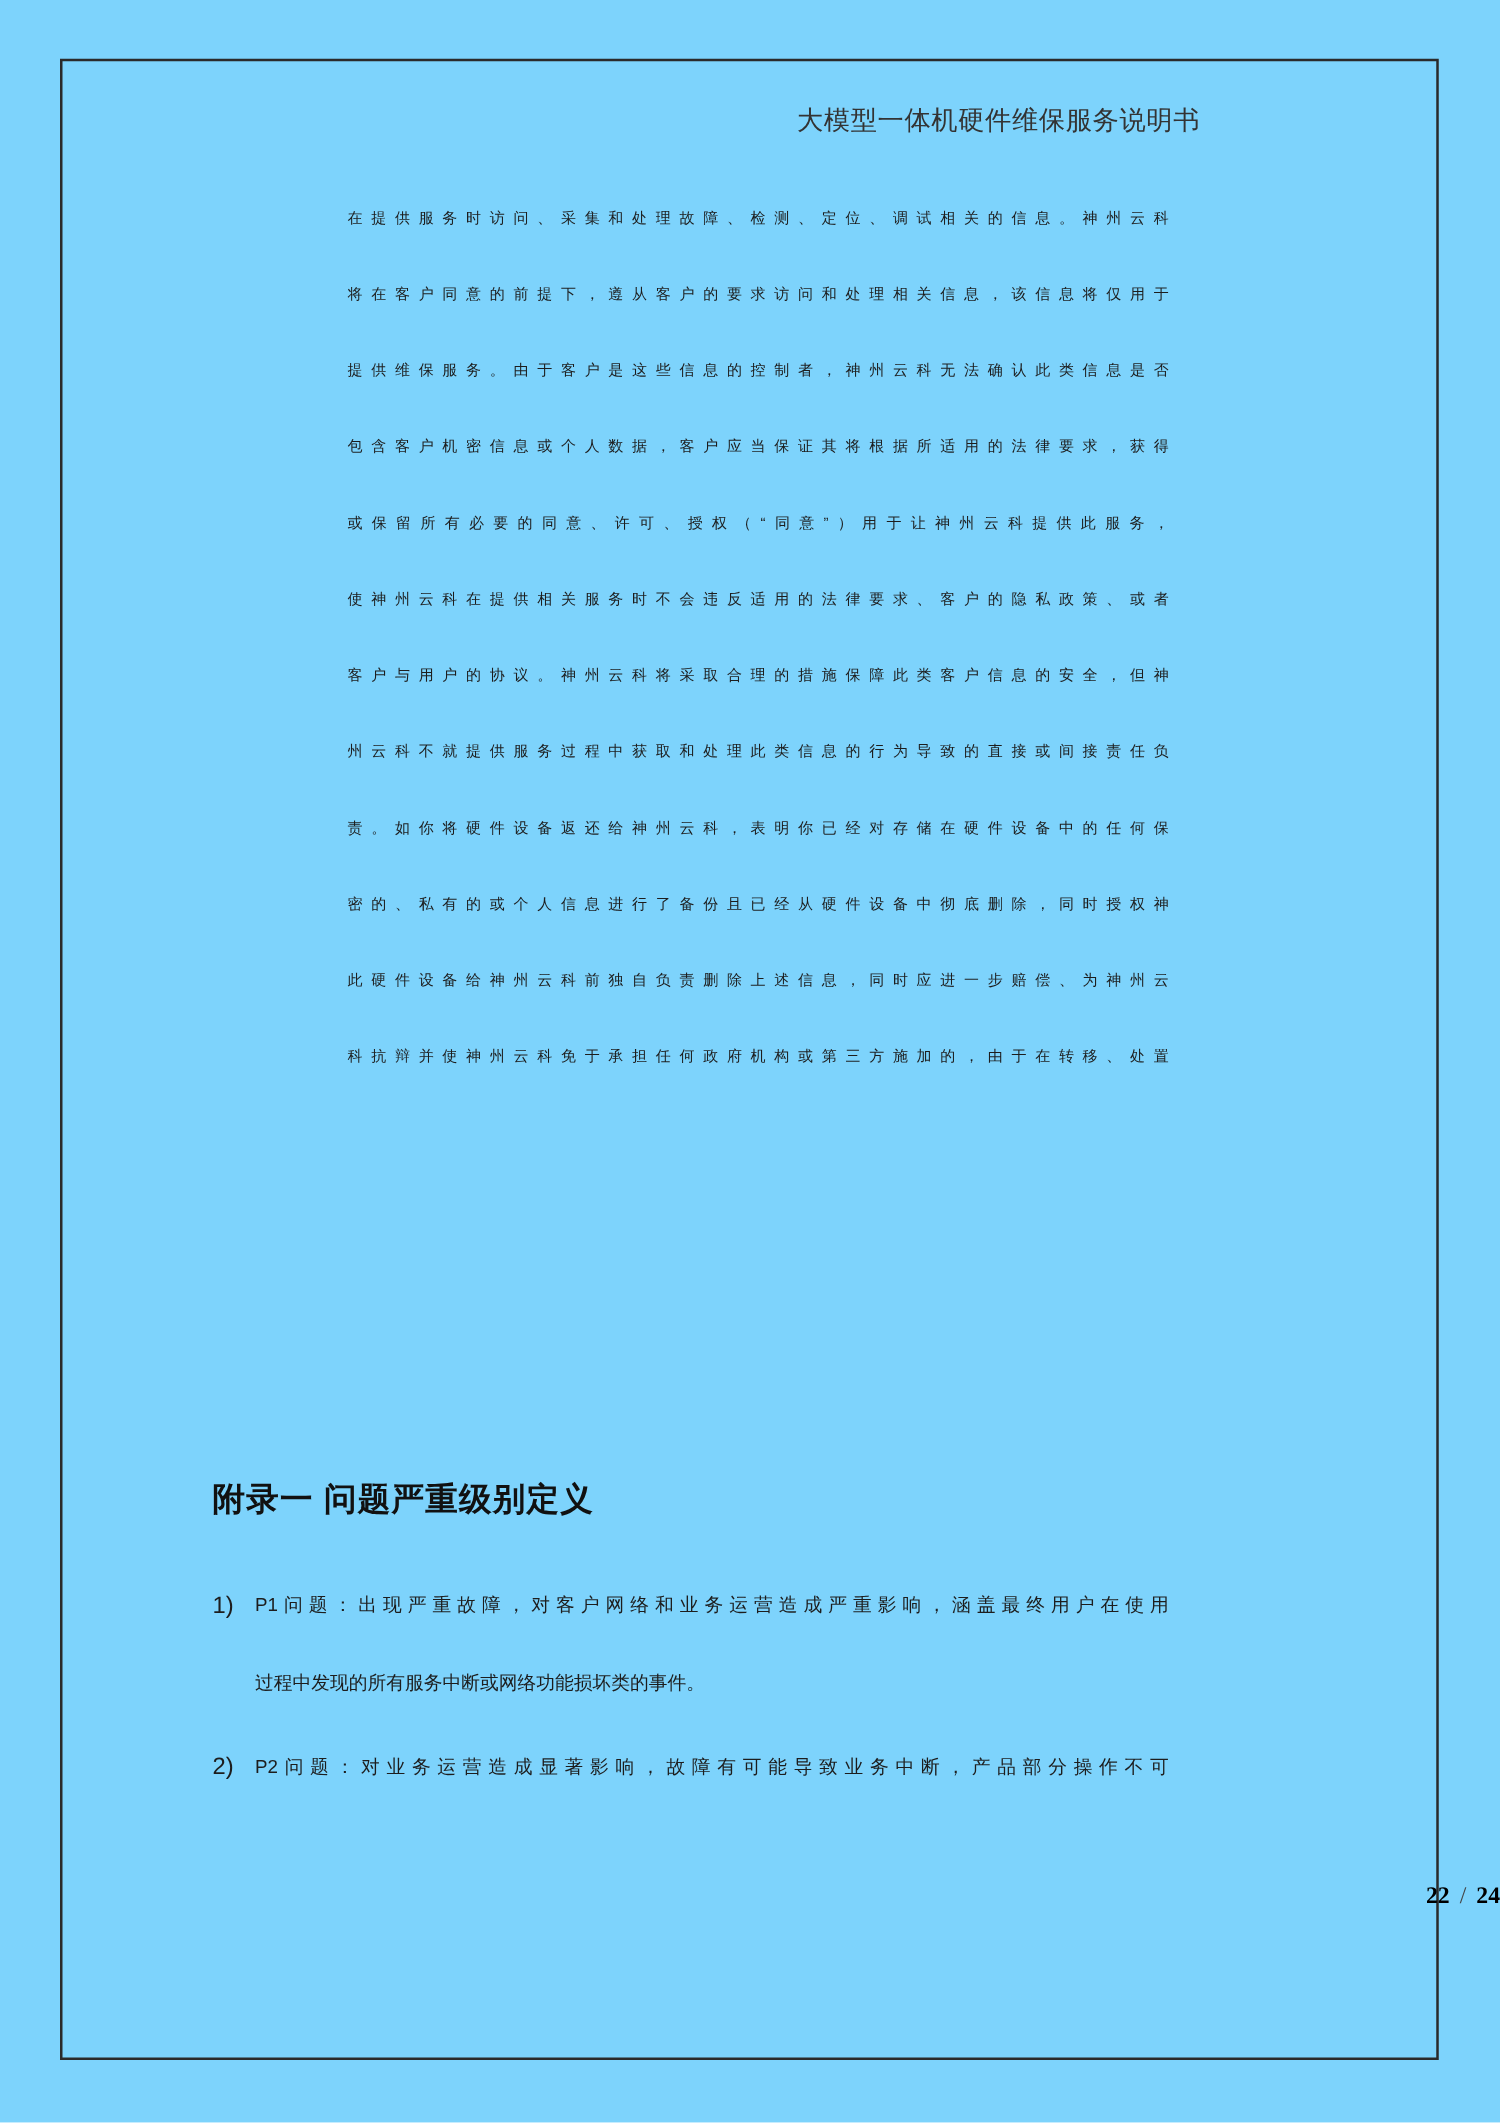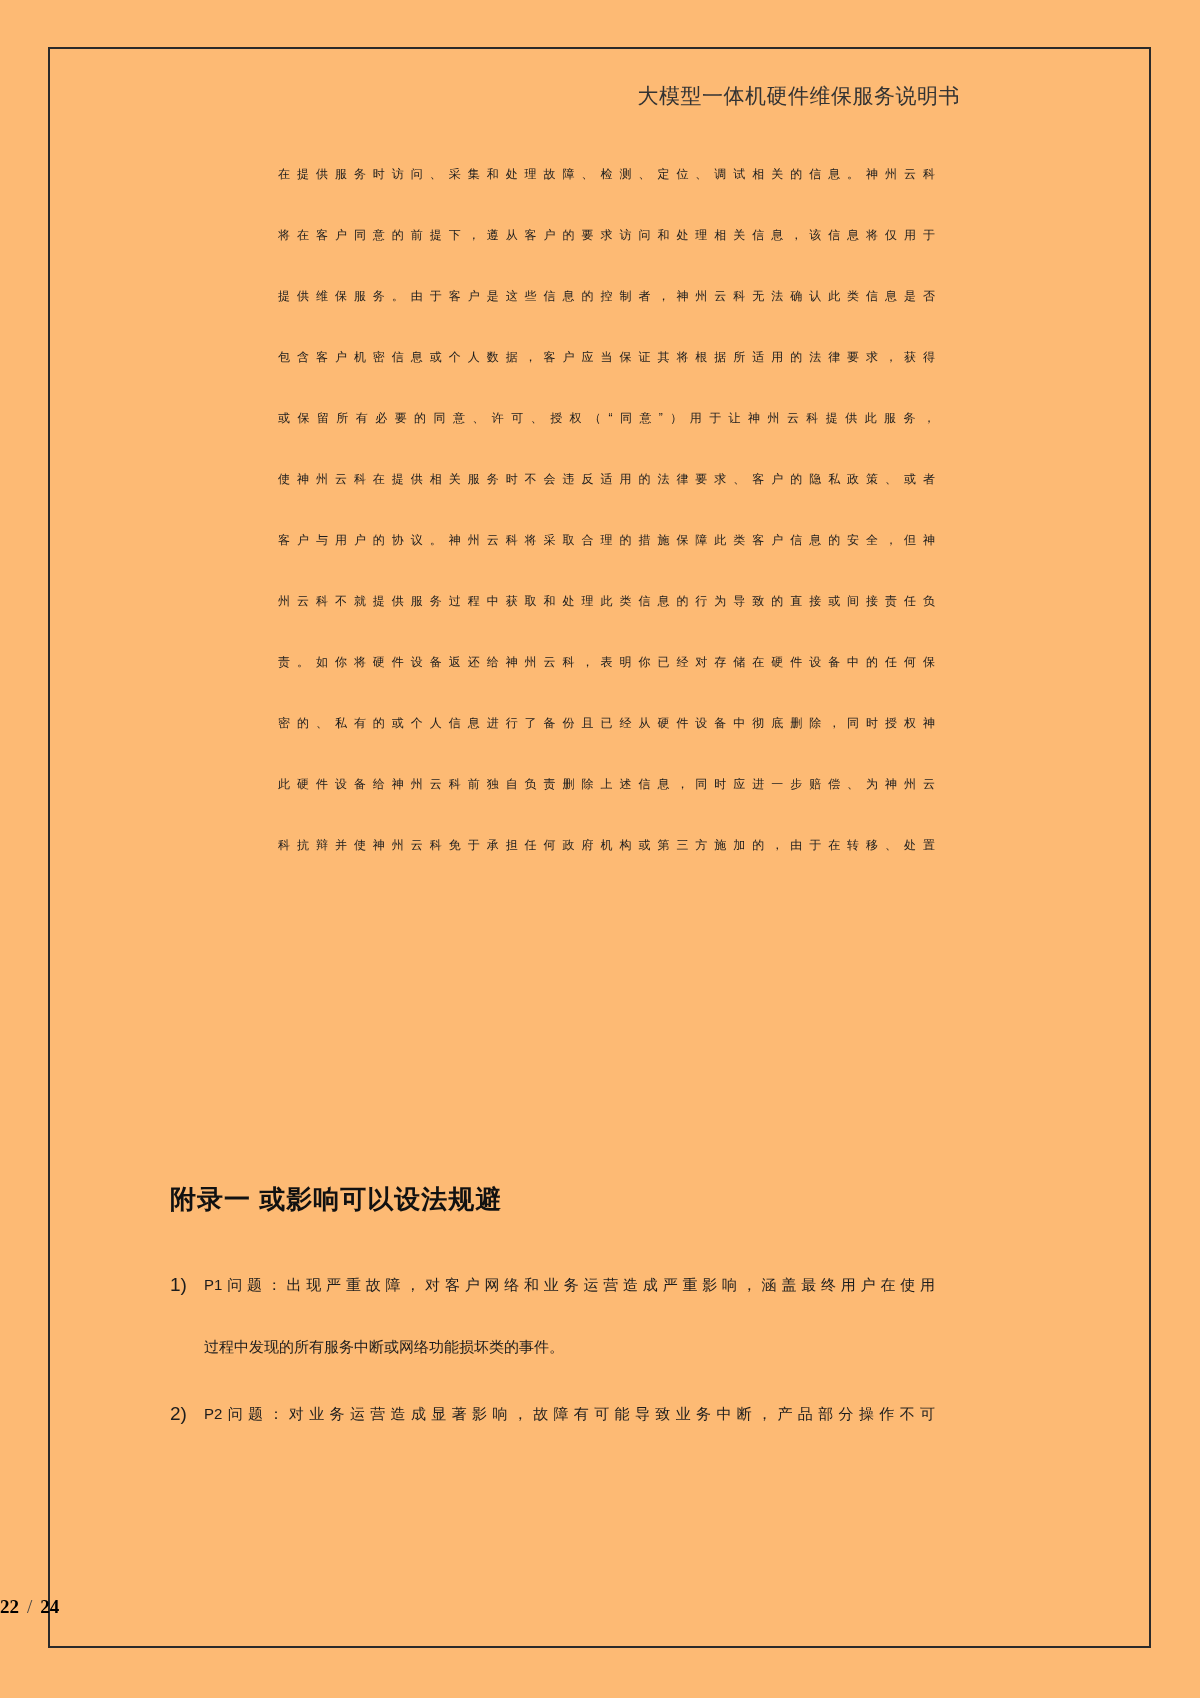--- a/index.html
+++ b/index.html
@@ -7,7 +7,7 @@
     position: relative;
     width: 1200px;
     height: 1698px;
-    background: #fdba74;
+    background: #7dd3fc;
     overflow: hidden;
     font-family: "Liberation Sans", sans-serif;
     color: #1d1d1d;

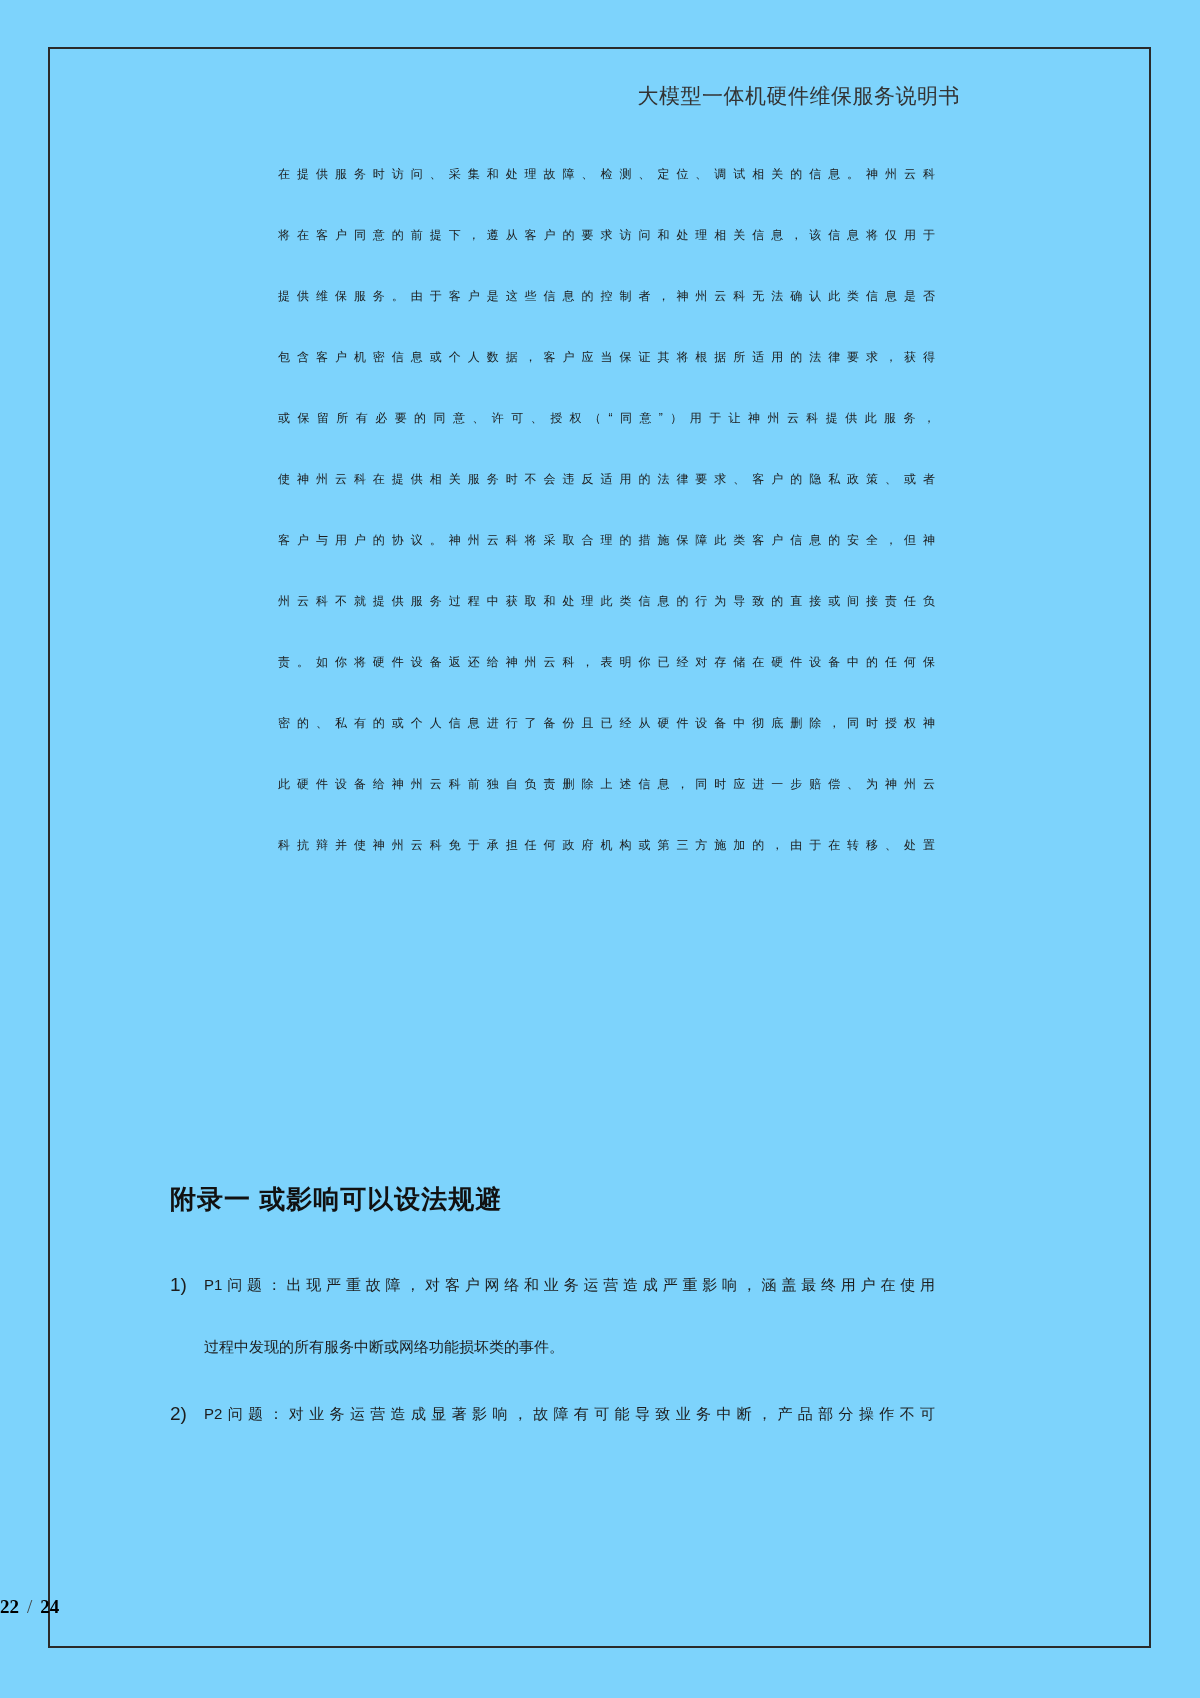--- a/index.html
+++ b/index.html
@@ -122,7 +122,7 @@
     <div class="line">科抗辩并使神州云科免于承担任何政府机构或第三方施加的，由于在转移、处置</div>
   </div>
 
-  <div class="appendix-heading">附录一 或影响可以设法规避</div>
+  <div class="appendix-heading">附录一 问题严重级别定义</div>
 
   <div class="list">
 

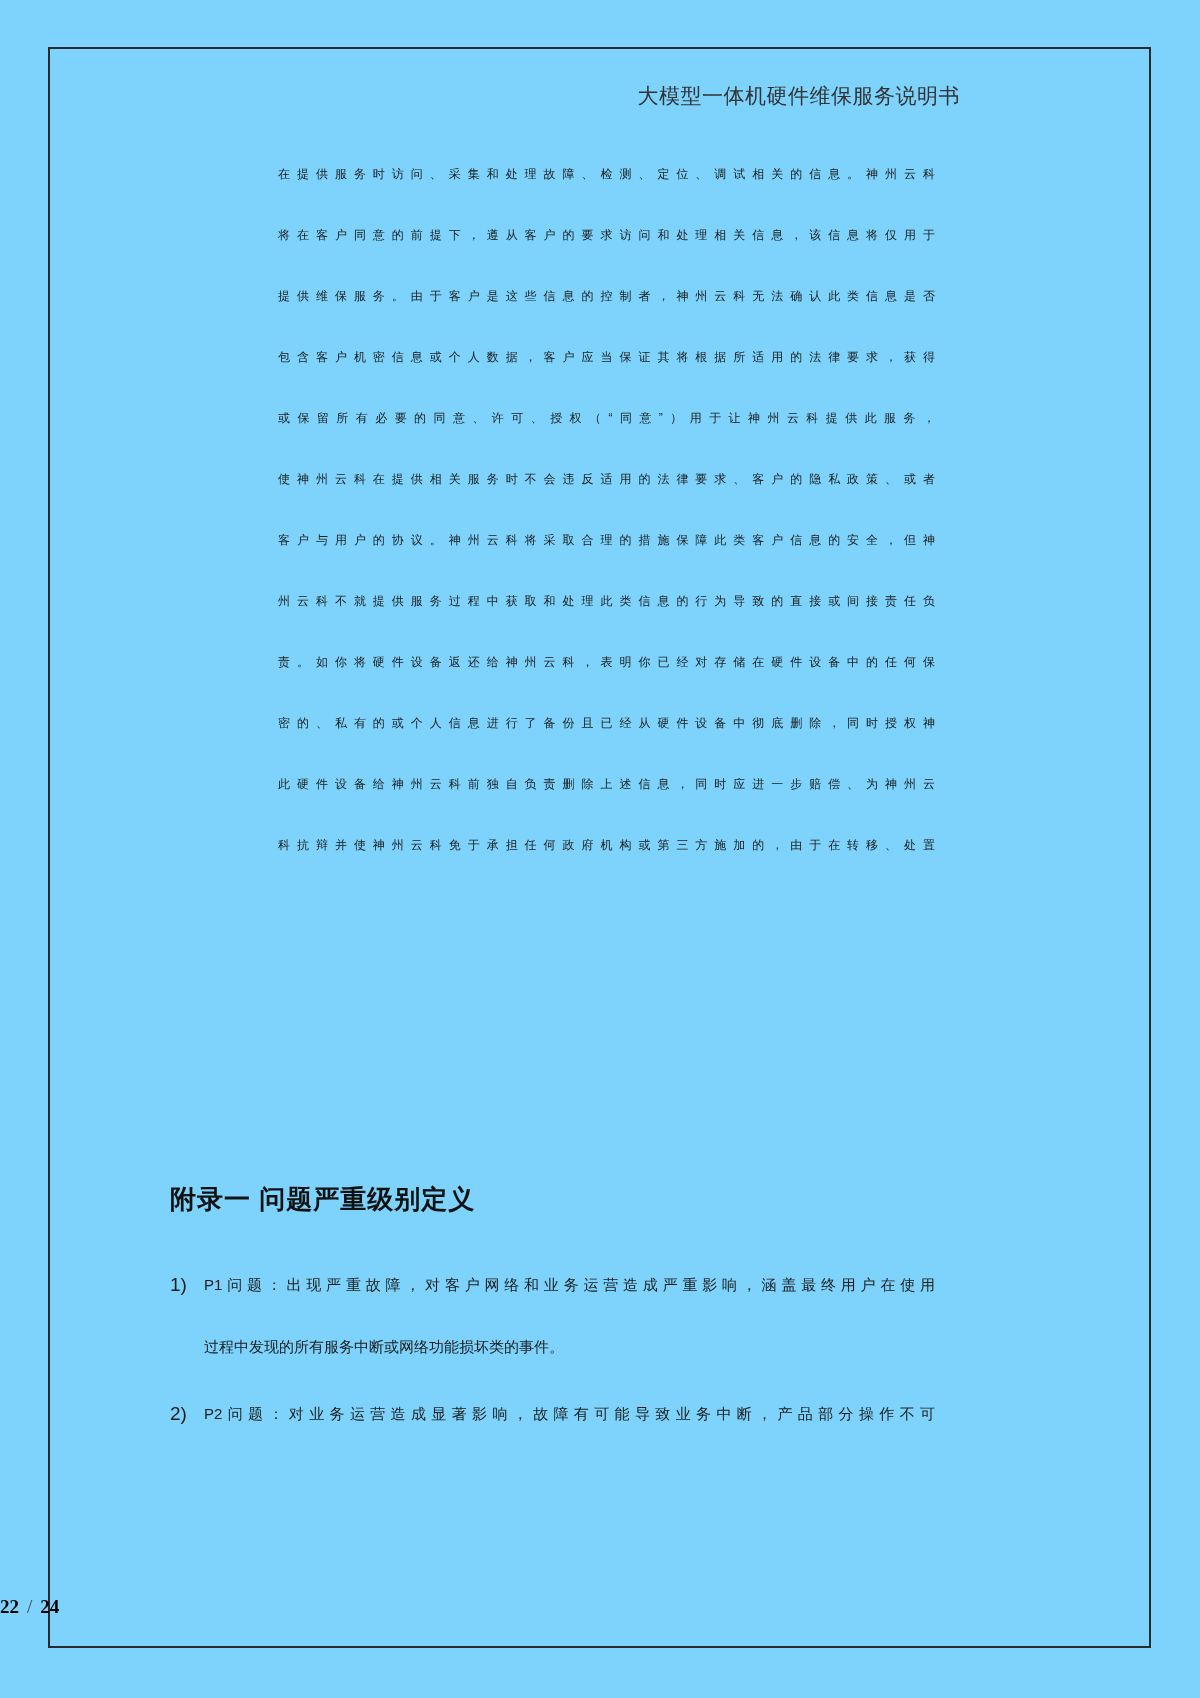--- a/index.html
+++ b/index.html
@@ -88,9 +88,9 @@
   .item-lines .line.short { text-align-last: left; }
   .footer {
     position: absolute;
-    left: 0; top: 1596px;
+    left: 0; top: 1506px;
     width: 1200px;
-    text-align: left;
+    text-align: right;
     font-family: "Liberation Serif", serif;
     font-size: 19px;
     color: #000000;

